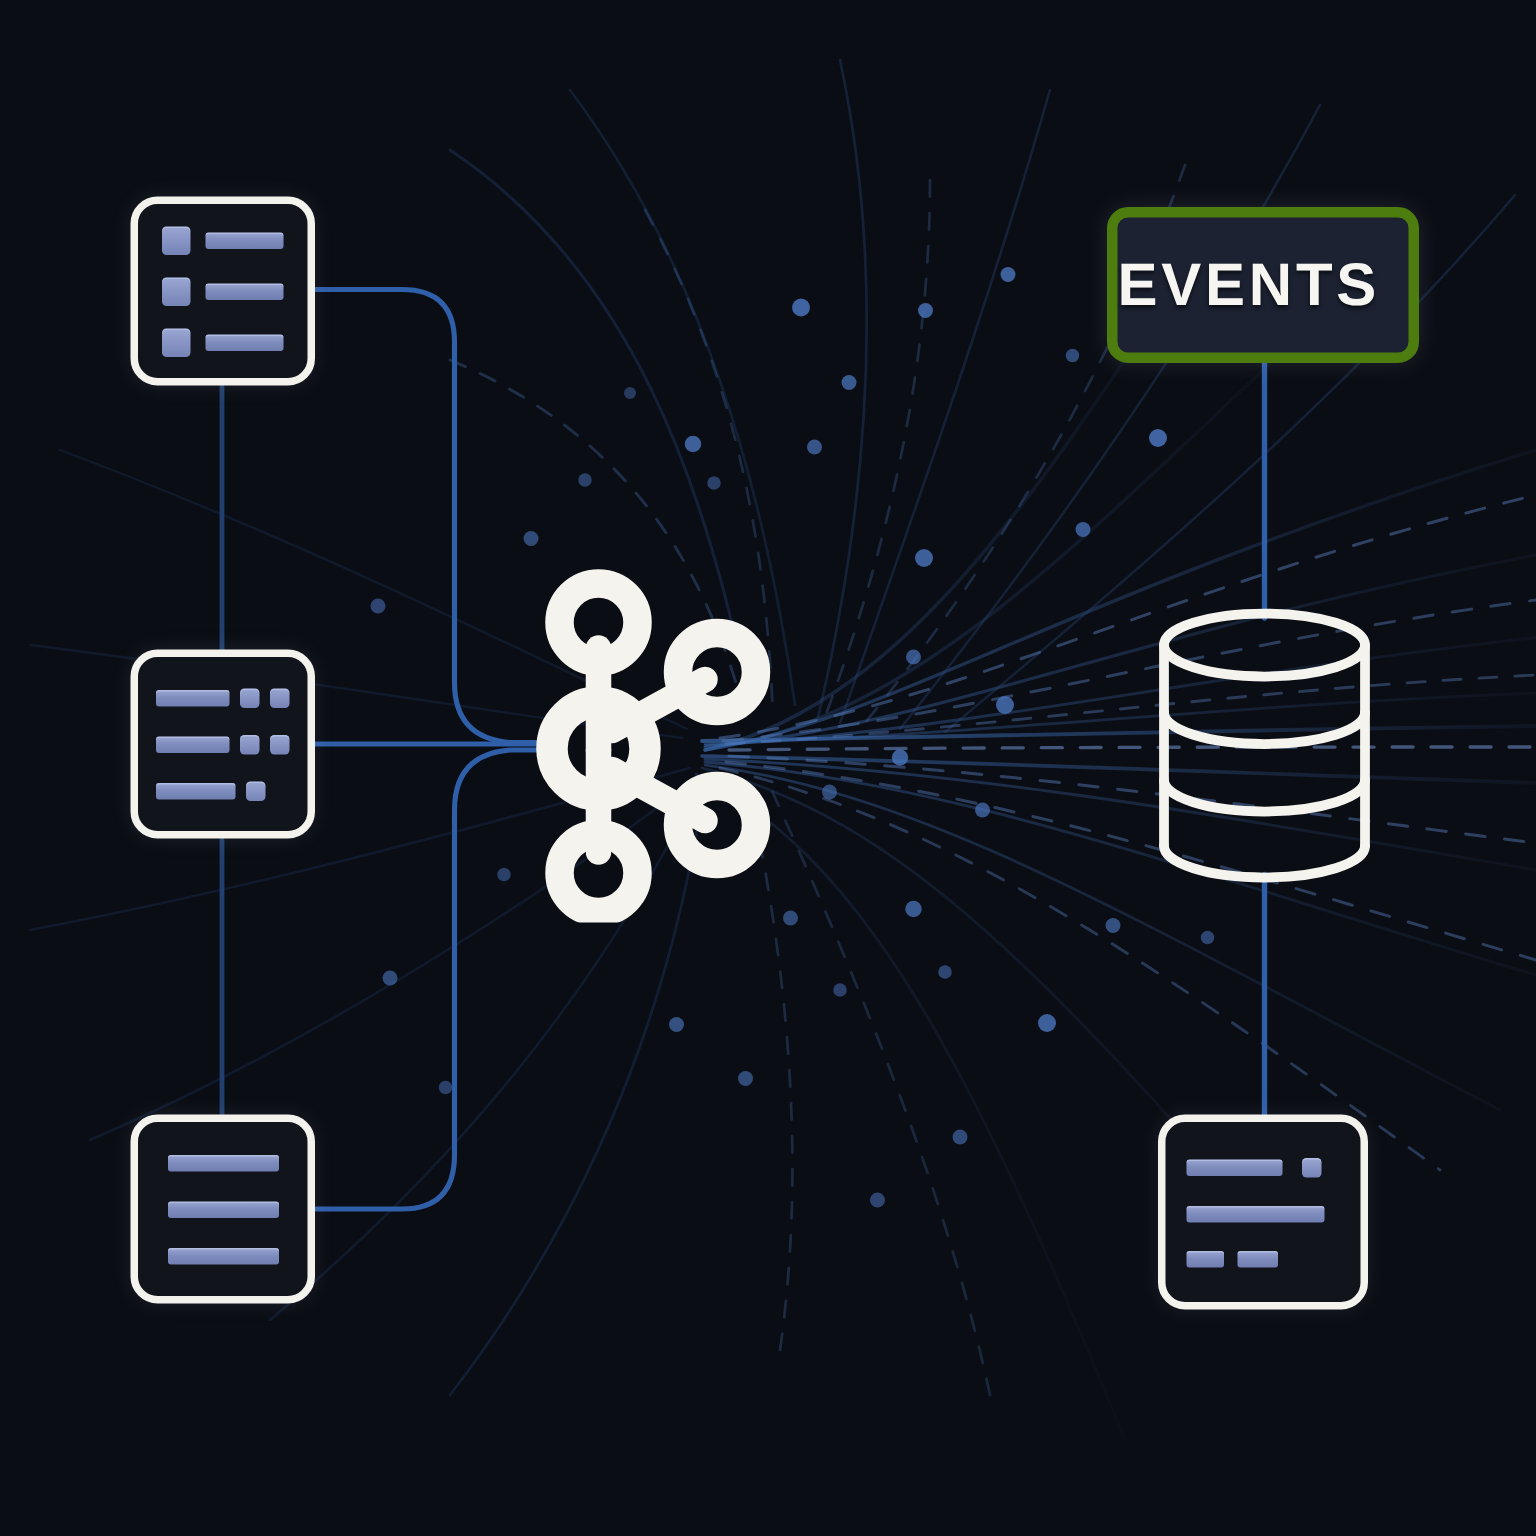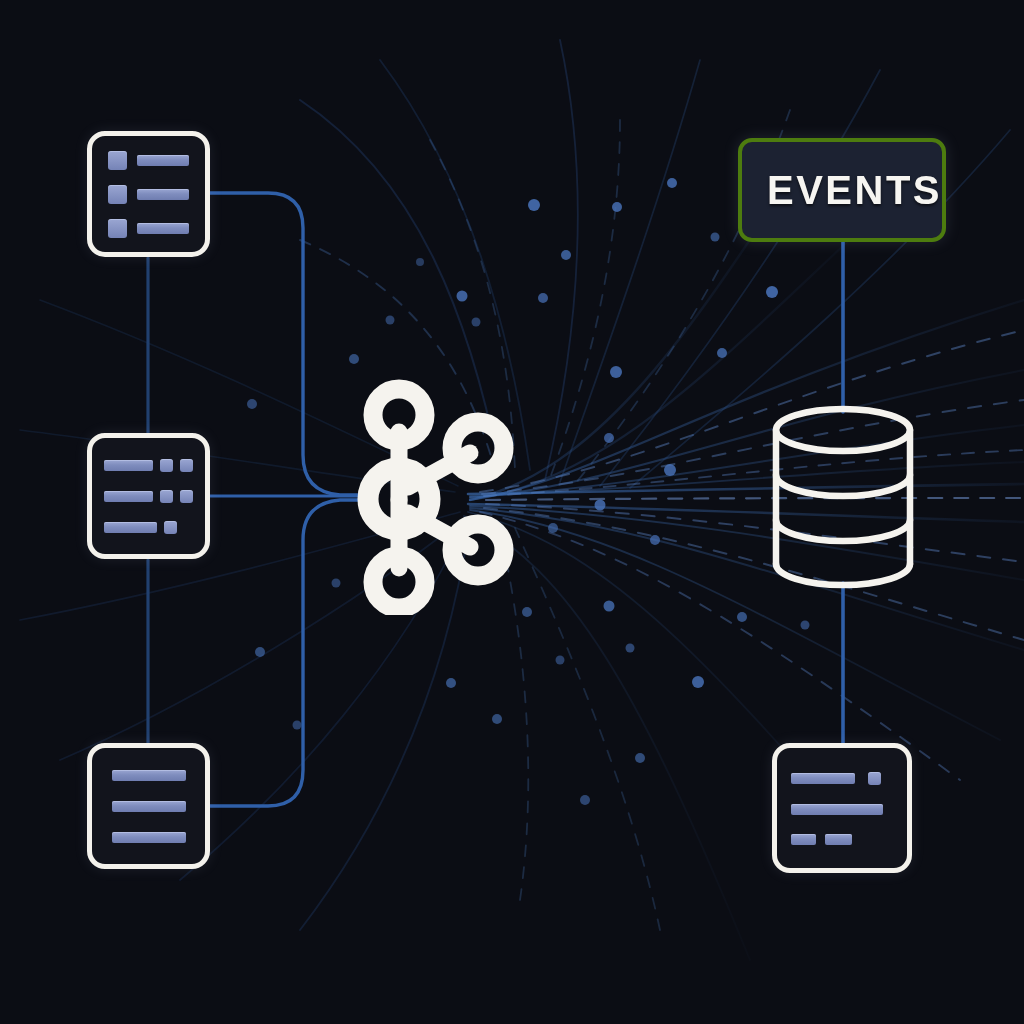--- a/index.html
+++ b/index.html
@@ -66,11 +66,11 @@
   .label-box {
     box-sizing: border-box;
     border-radius: 14px;
-    border: 4px solid #4d7c0f;
+    border: 7px solid #4d7c0f;
     background: #1c2232;
     display: flex;
     align-items: center;
-    justify-content: flex-end;
+    justify-content: flex-start;
     box-shadow: 0 0 16px rgba(190,205,240,0.13);
   }
   .label-text {

